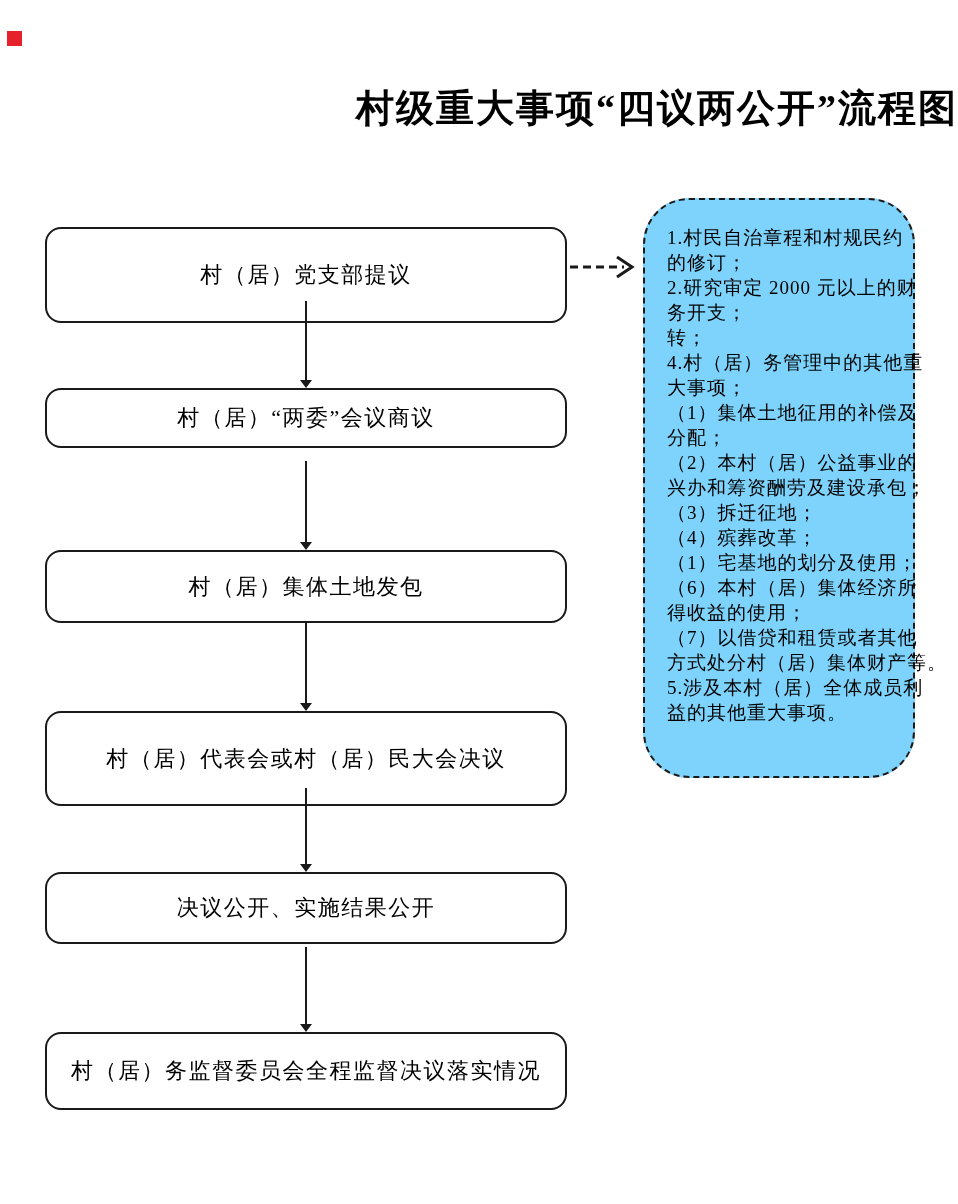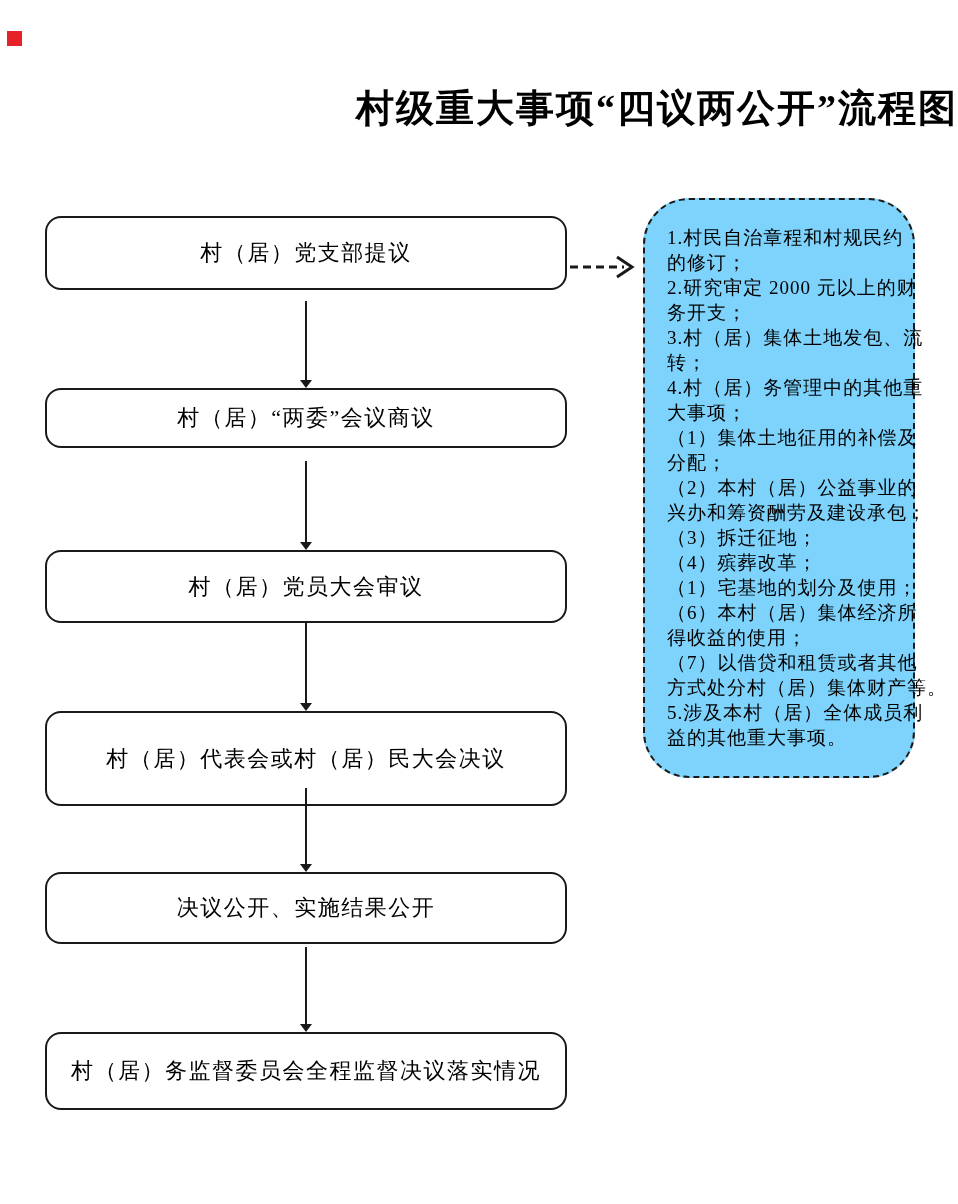--- a/index.html
+++ b/index.html
@@ -15,7 +15,7 @@
             border:2px solid #1a1a1a;border-radius:16px;background:#fff;
             display:flex;align-items:center;justify-content:center;
             font-size:22px;letter-spacing:1.5px;text-align:center;}
-  .s1{top:216px;height:74px}
+  .s1{top:227px;height:96px}
   .s2{top:388px;height:60px}
   .s3{top:550px;height:73px}
   .s4{top:711px;height:95px}

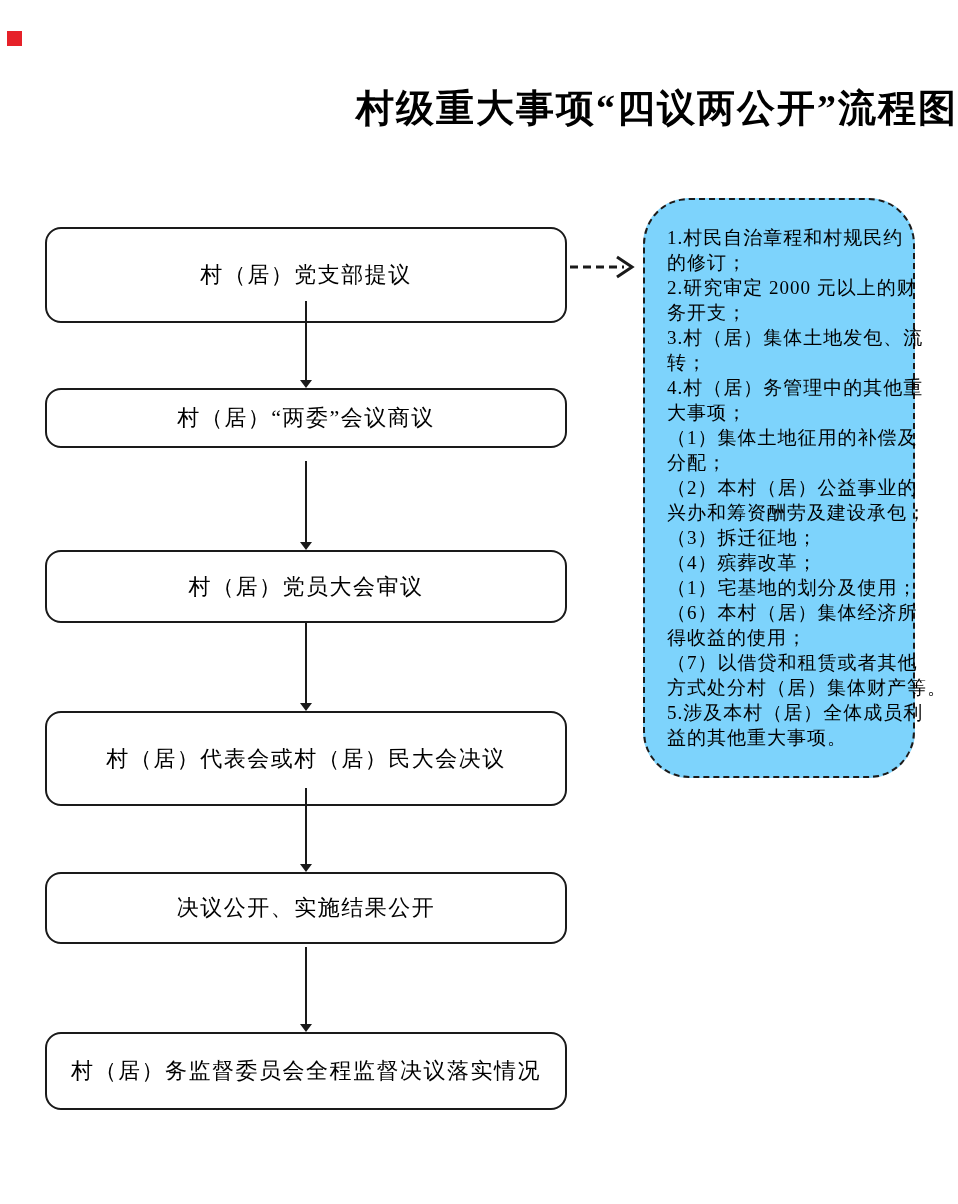--- a/index.html
+++ b/index.html
@@ -99,7 +99,6 @@
     <div class="panel-line">的修订；</div>
     <div class="panel-line">2.研究审定 2000 元以上的财</div>
     <div class="panel-line">务开支；</div>
-    <div class="panel-line">3.村（居）集体土地发包、流</div>
     <div class="panel-line">转；</div>
     <div class="panel-line">4.村（居）务管理中的其他重</div>
     <div class="panel-line">大事项；</div>

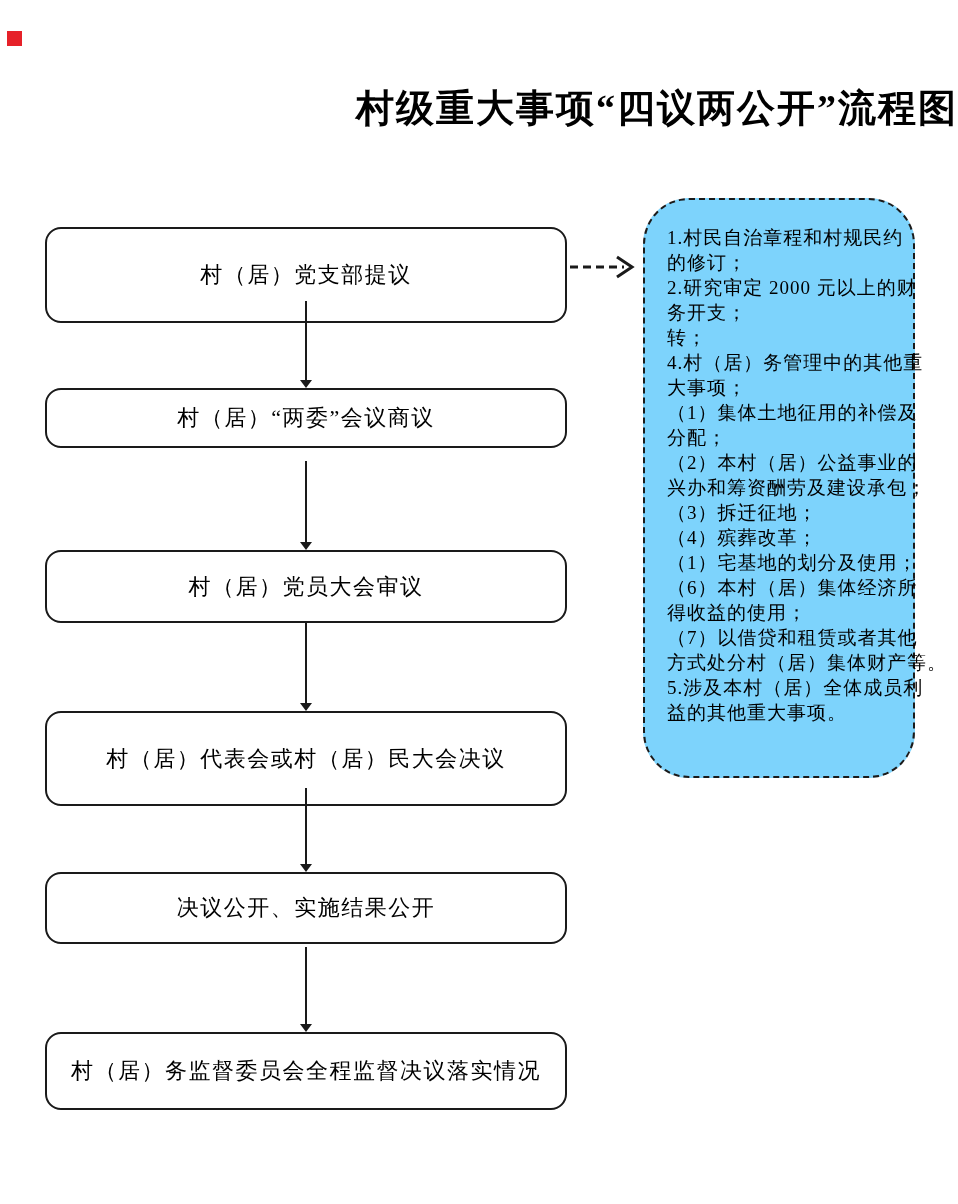--- a/index.html
+++ b/index.html
@@ -56,7 +56,7 @@
     <span>村（居）“两委”会议商议</span>
   </div>
   <div class="flow-box s3">
-    <span>村（居）党员大会审议</span>
+    <span>村（居）集体土地发包</span>
   </div>
   <div class="flow-box s4">
     <span>村（居）代表会或村（居）民大会决议</span>

